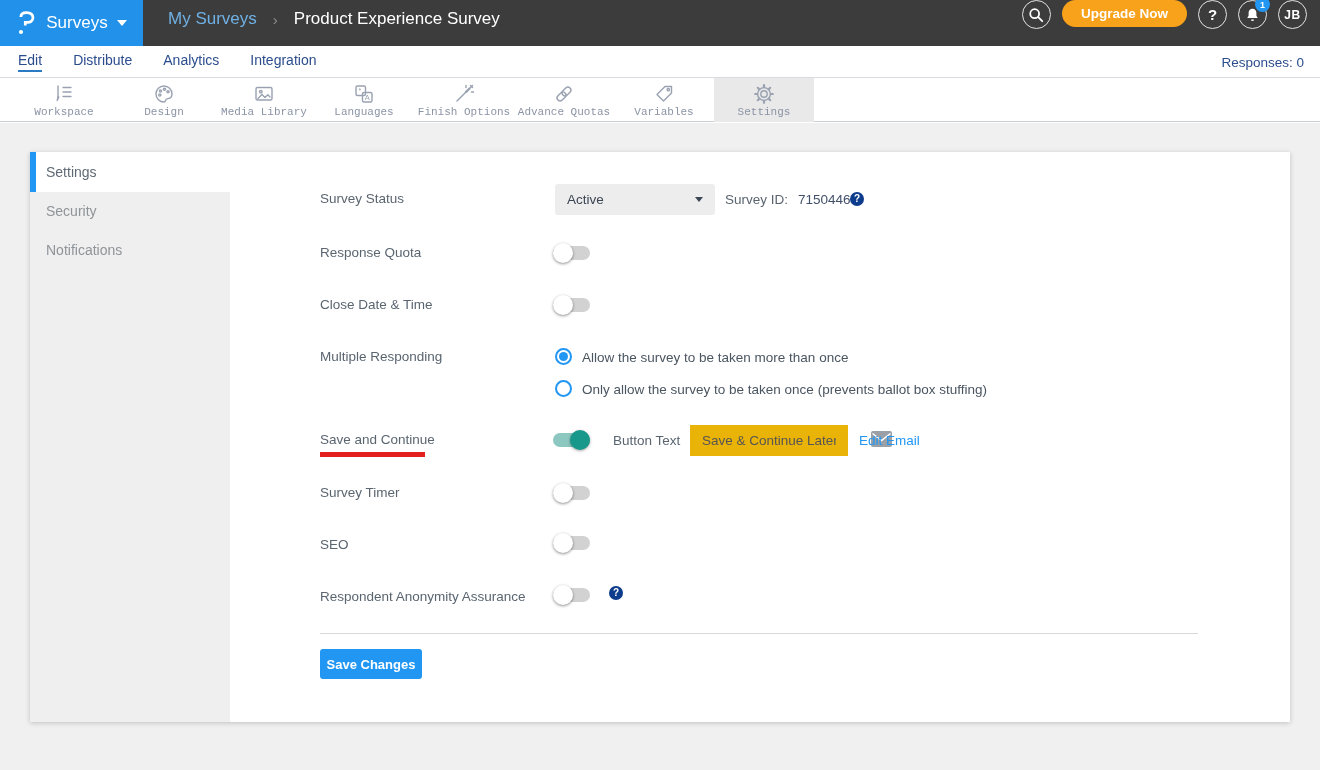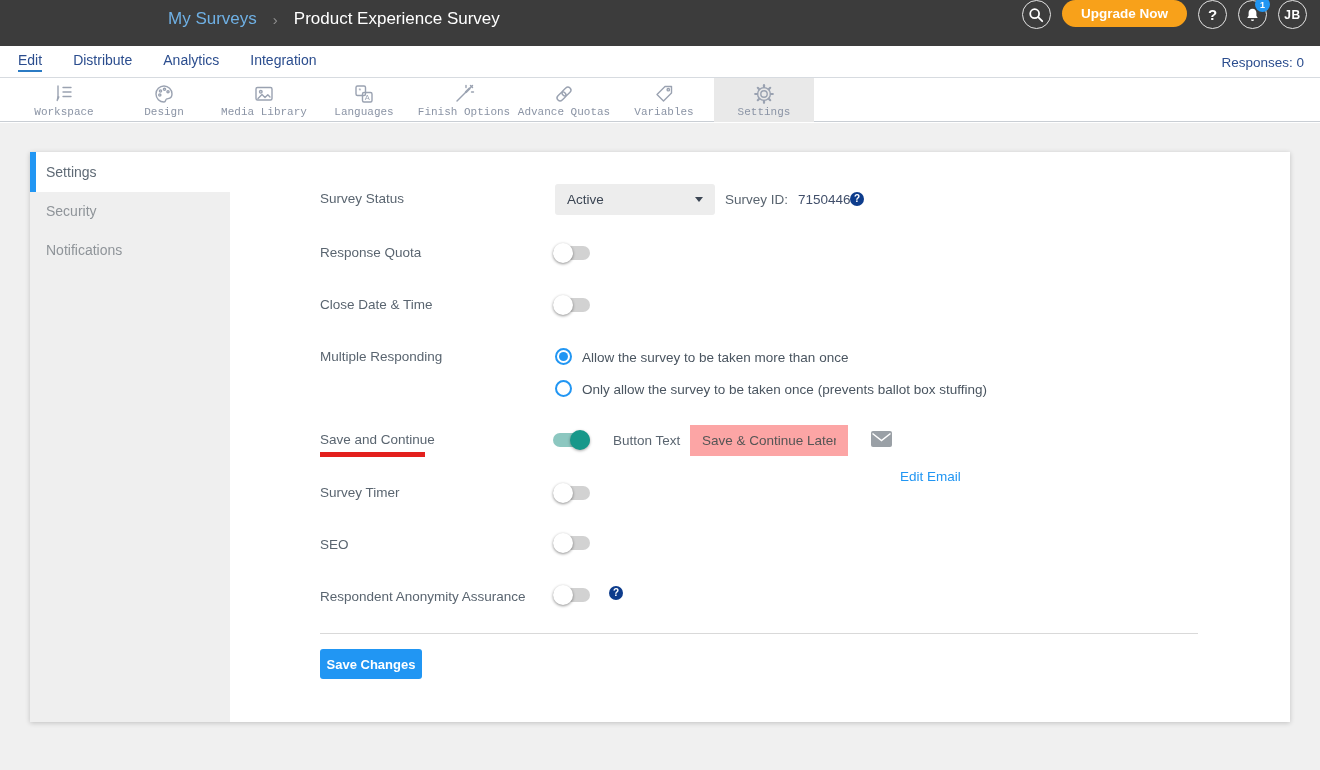--- a/index.html
+++ b/index.html
@@ -84,6 +84,14 @@
 <body>
 
 <div class="topbar">
+  <div class="logo-box">
+    <svg width="21" height="27" viewBox="0 0 26 32">
+      <path d="M6 8 C6 3.5 9 2.5 13 2.5 C18 2.5 21 4.5 21 9 C21 13 17.5 14.5 14.5 14.5 L11.5 14.5 L11.5 18.5" stroke="#fff" stroke-width="3.4" fill="none"></path>
+      <circle cx="6.2" cy="26.5" r="2.6" fill="#fff"></circle>
+    </svg>
+    <span class="brand">Surveys</span>
+    <span class="caret-down"></span>
+  </div>
   <div class="breadcrumb">
     <span class="bc-parent">My Surveys</span>
     <span class="bc-sep">›</span>

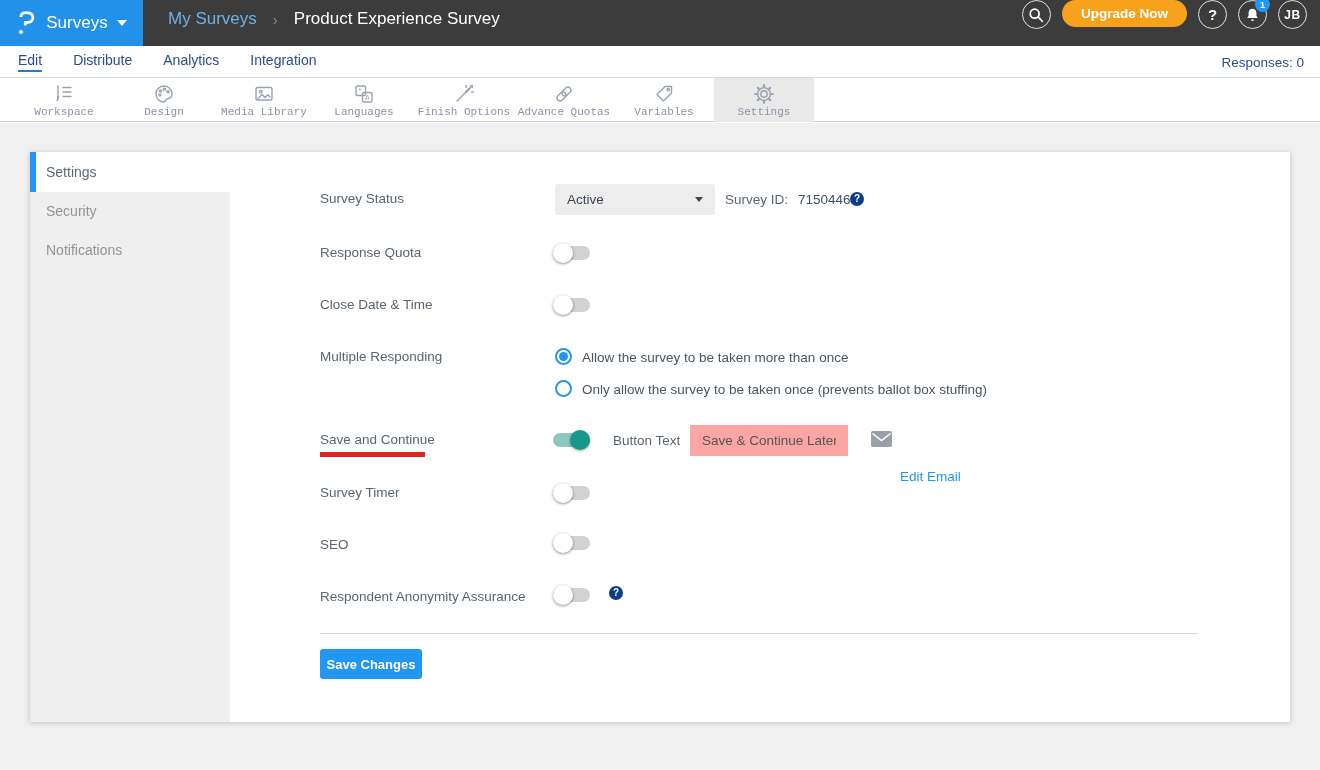--- a/index.html
+++ b/index.html
@@ -73,7 +73,7 @@
 
   .red-bar { position:absolute; left:290px; top:300px; width:105px; height:5px; background:#e3201d; }
 
-  .text-input { position:absolute; left:660px; top:273px; width:158px; height:31px; background:#fca5a5; border:none; font-family:"Liberation Sans", sans-serif; font-size:13.5px; color:#555; padding:0 12px; }
+  .text-input { position:absolute; left:660px; top:273px; width:158px; height:31px; background:#eab308; border:none; font-family:"Liberation Sans", sans-serif; font-size:13.5px; color:#555; padding:0 12px; }
 
   .link { position:absolute; font-size:13.5px; color:#2196f3; cursor:pointer; white-space:nowrap; }
 

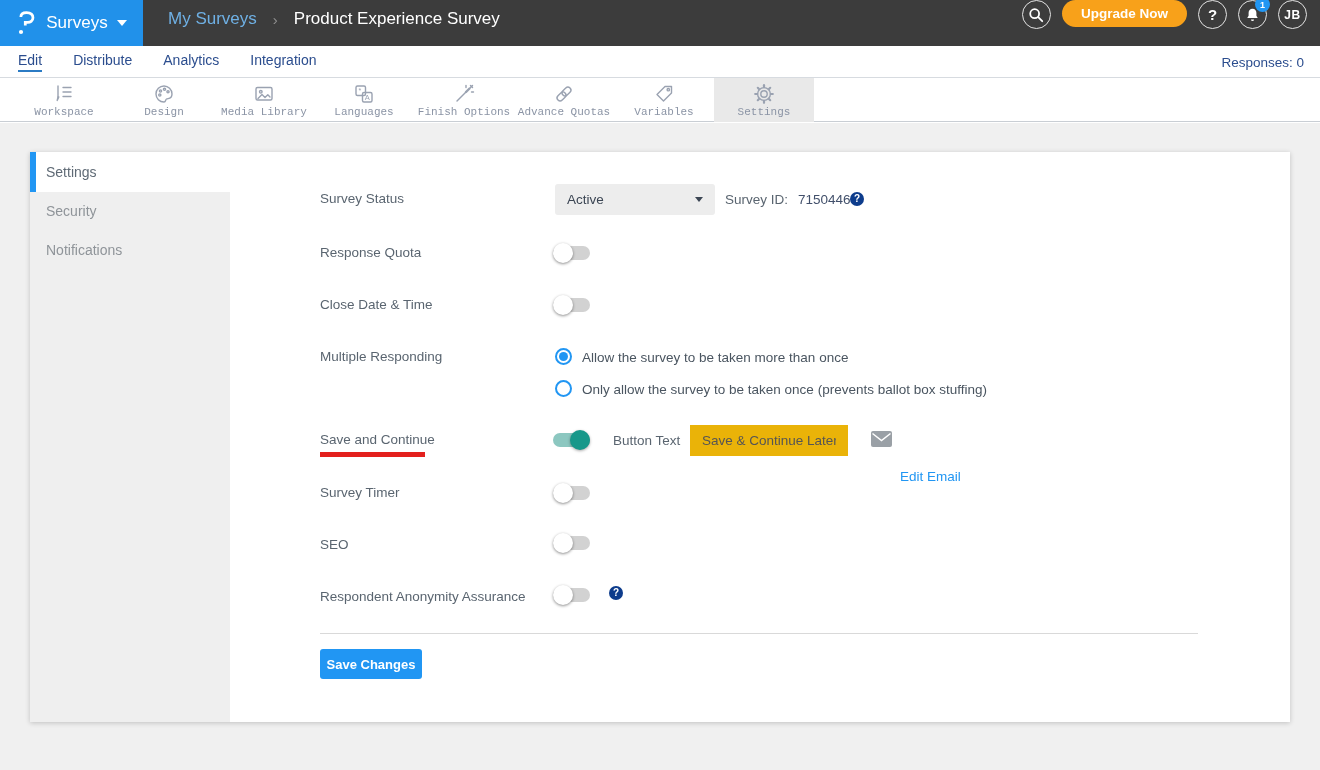--- a/index.html
+++ b/index.html
@@ -290,7 +290,7 @@
     <rect x="0" y="0" width="21" height="16" rx="2" fill="#9aa0a6"></rect>
     <path d="M1.5 2.5 L10.5 9.5 L19.5 2.5" stroke="#fff" stroke-width="1.5" fill="none"></path>
   </svg>
-  <div class="link" style="left:870px; top:281px;margin-top:36px;">Edit Email</div>
+  <div class="link" style="left:829px; top:281px;">Edit Email</div>
 
   <div class="lbl" style="left:290px; top:333px;">Survey Timer</div>
   <div class="toggle" style="left:523px; top:331px;">

